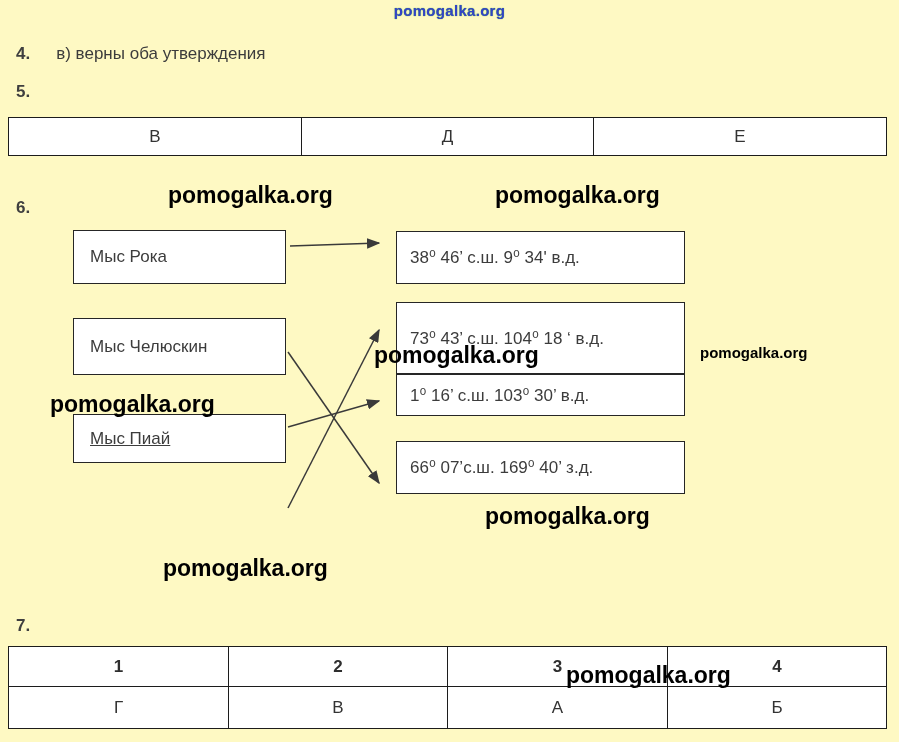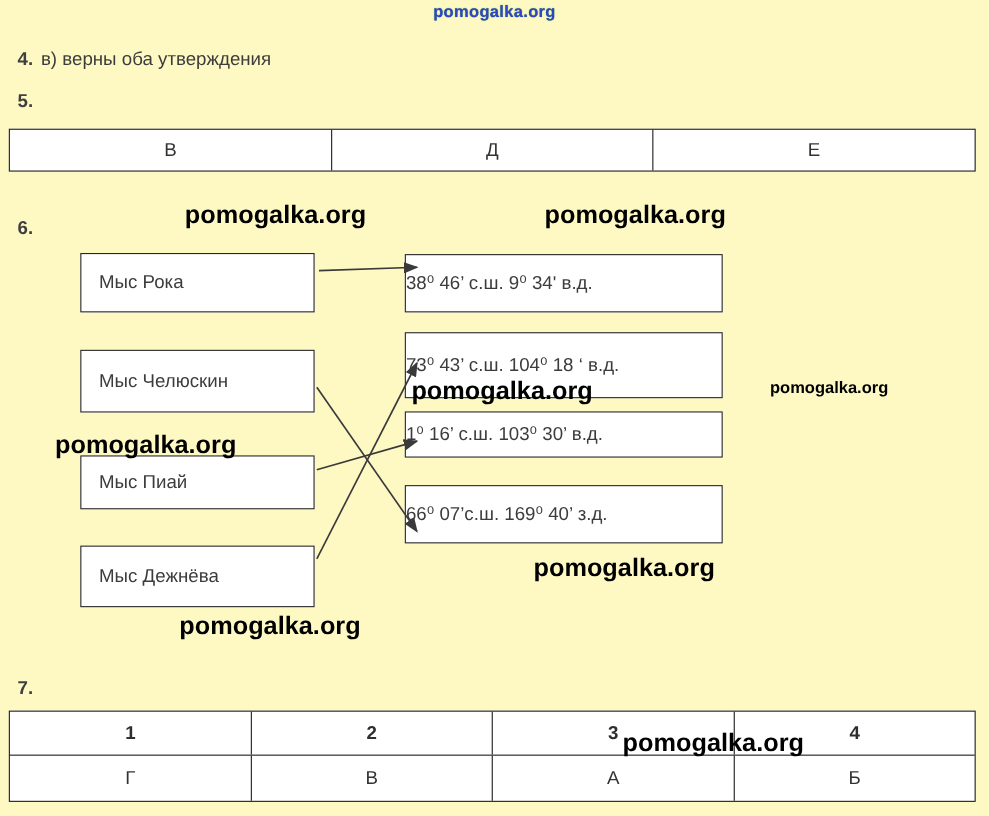--- a/index.html
+++ b/index.html
@@ -31,7 +31,7 @@
   
   .qline{font-size:17px;z-index:2;}
   .qnum{font-weight:bold;color:#3f3f3f;margin-right:7px;}
-  .qtext{color:#3c3c3c;}
+  .qtext{color:#3c3c3c;margin-left:19px;}
 
   
   .tbl{

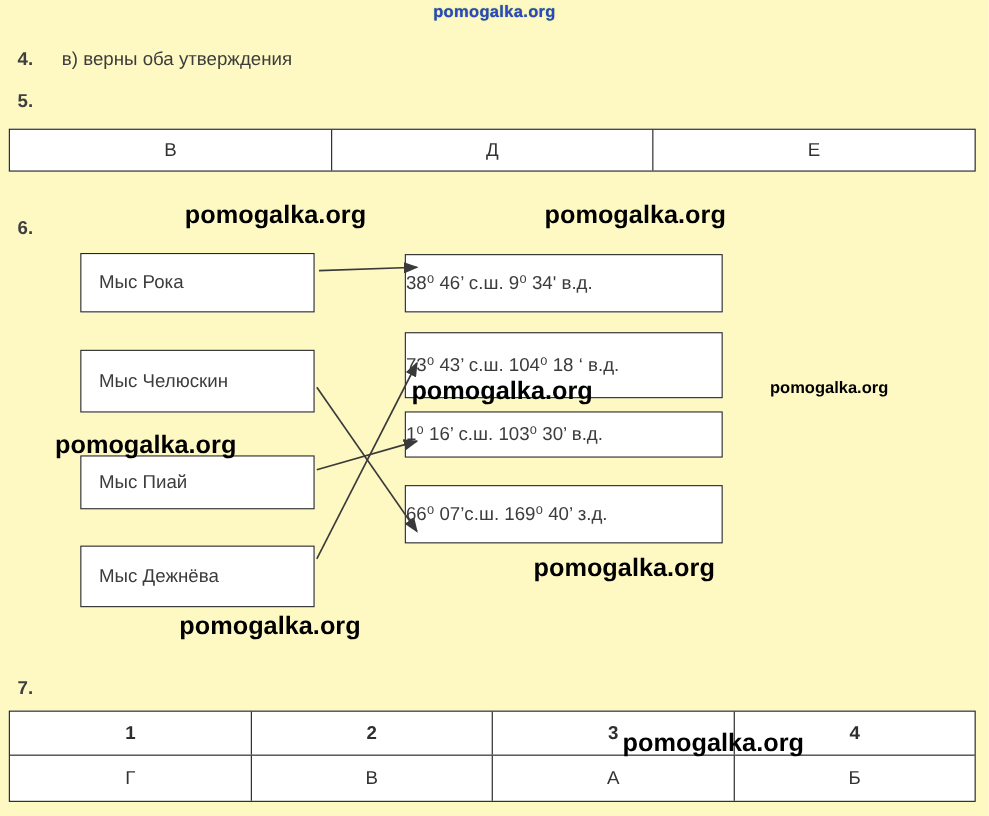--- a/index.html
+++ b/index.html
@@ -61,7 +61,7 @@
     z-index:2;
   }
   .cape{left:73px;width:213px;padding-left:16px;}
-  .coord{left:368px;width:289px;}
+  .coord{left:396px;width:289px;padding-left:13px;}
 
   .arrows{left:0;top:0;width:899px;height:742px;z-index:4;pointer-events:none;}
 </style>

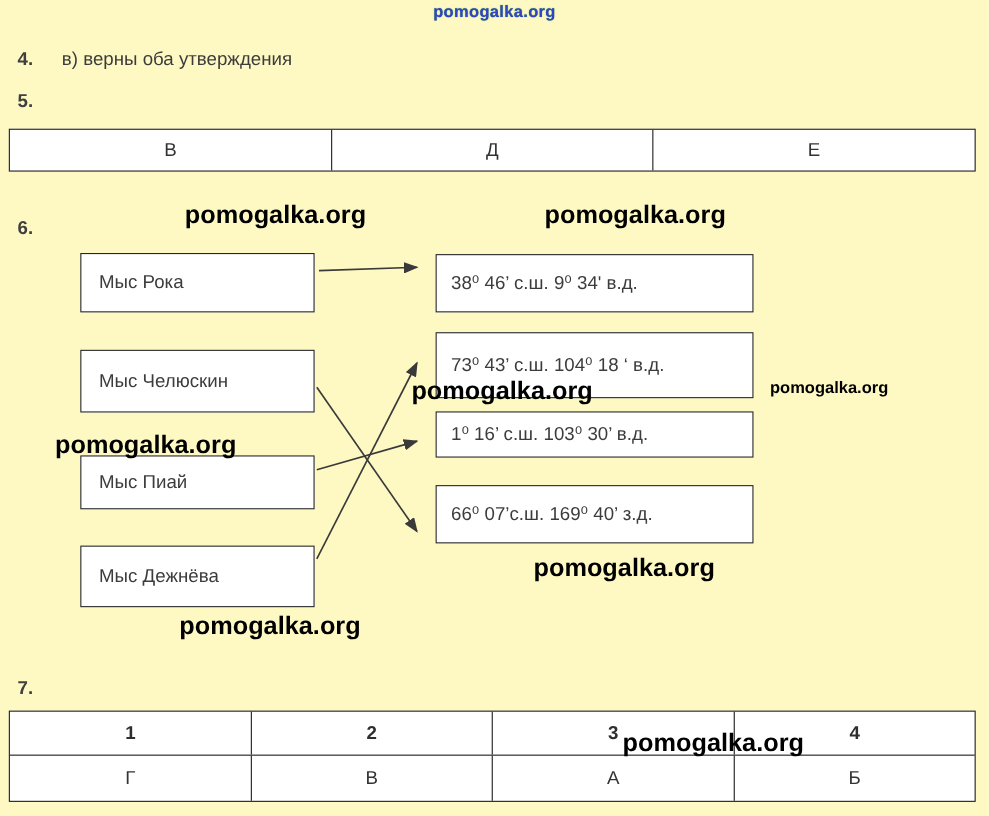--- a/index.html
+++ b/index.html
@@ -107,7 +107,7 @@
   <div class="abs dbox cape" style="top:496px;height:56px;">Мыс Дежнёва</div>
 
   <div class="abs dbox coord" style="top:231px;height:53px;">38⁰ 46’ с.ш. 9⁰ 34' в.д.</div>
-  <div class="abs dbox coord" style="top:302px;height:60px;">73⁰ 43’ с.ш. 104⁰ 18 ‘ в.д.</div>
+  <div class="abs dbox coord" style="top:302px;height:72px;">73⁰ 43’ с.ш. 104⁰ 18 ‘ в.д.</div>
   <div class="abs dbox coord" style="top:374px;height:42px;">1⁰ 16’ с.ш. 103⁰ 30’ в.д.</div>
   <div class="abs dbox coord" style="top:441px;height:53px;">66⁰ 07’с.ш. 169⁰ 40’ з.д.</div>
 

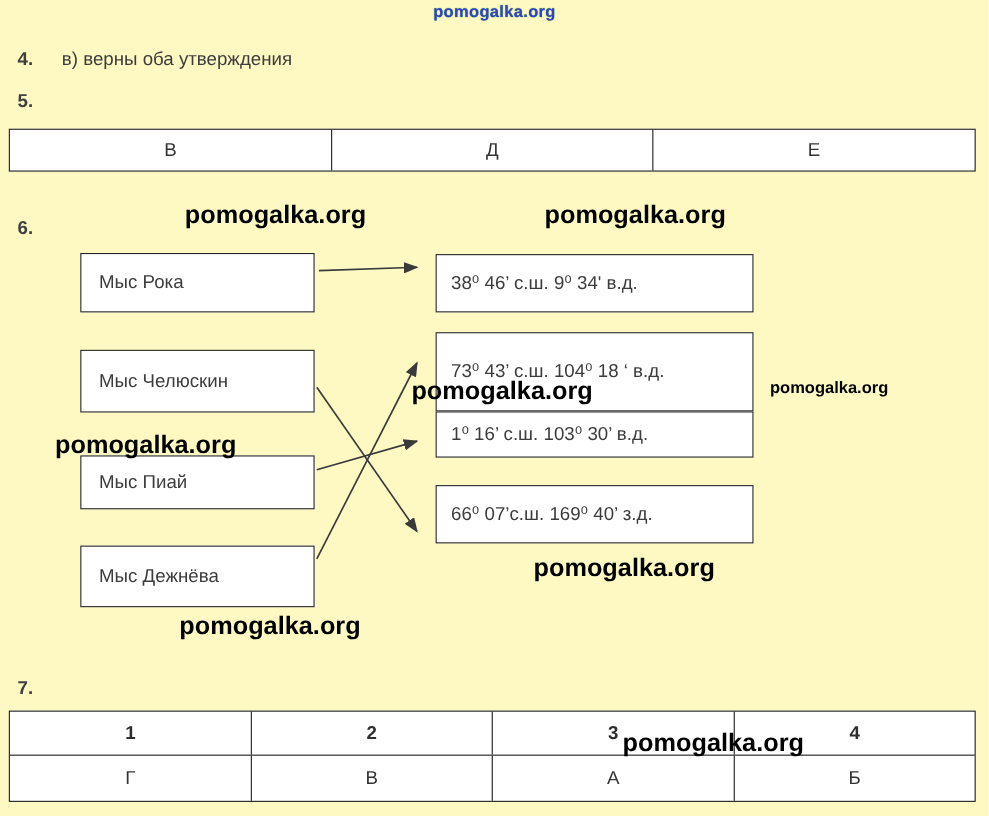--- a/index.html
+++ b/index.html
@@ -103,7 +103,7 @@
 
   <div class="abs dbox cape" style="top:230px;height:54px;">Мыс Рока</div>
   <div class="abs dbox cape" style="top:318px;height:57px;">Мыс Челюскин</div>
-  <div class="abs dbox cape" style="top:414px;height:49px;">Мыс Пиай</div>
+  <div class="abs dbox cape" style="top:414px;height:49px;text-decoration:underline;">Мыс Пиай</div>
   <div class="abs dbox cape" style="top:496px;height:56px;">Мыс Дежнёва</div>
 
   <div class="abs dbox coord" style="top:231px;height:53px;">38⁰ 46’ с.ш. 9⁰ 34' в.д.</div>

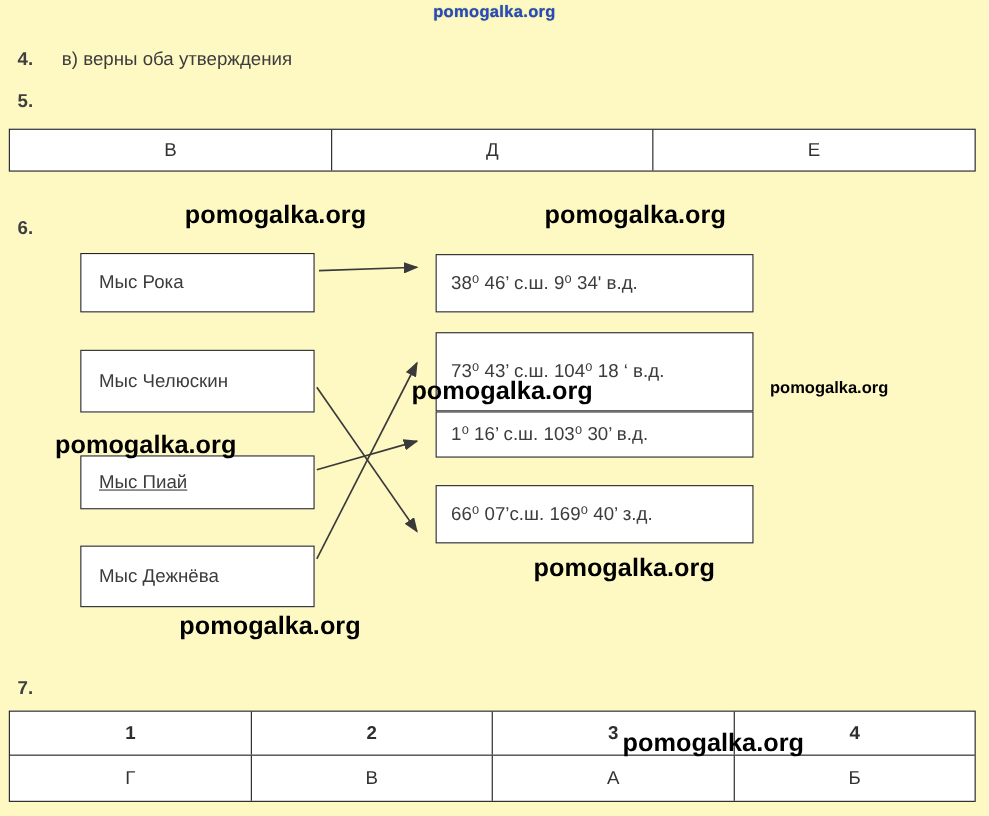--- a/index.html
+++ b/index.html
@@ -104,7 +104,6 @@
   <div class="abs dbox cape" style="top:230px;height:54px;">Мыс Рока</div>
   <div class="abs dbox cape" style="top:318px;height:57px;">Мыс Челюскин</div>
   <div class="abs dbox cape" style="top:414px;height:49px;text-decoration:underline;">Мыс Пиай</div>
-  <div class="abs dbox cape" style="top:496px;height:56px;">Мыс Дежнёва</div>
 
   <div class="abs dbox coord" style="top:231px;height:53px;">38⁰ 46’ с.ш. 9⁰ 34' в.д.</div>
   <div class="abs dbox coord" style="top:302px;height:72px;">73⁰ 43’ с.ш. 104⁰ 18 ‘ в.д.</div>

